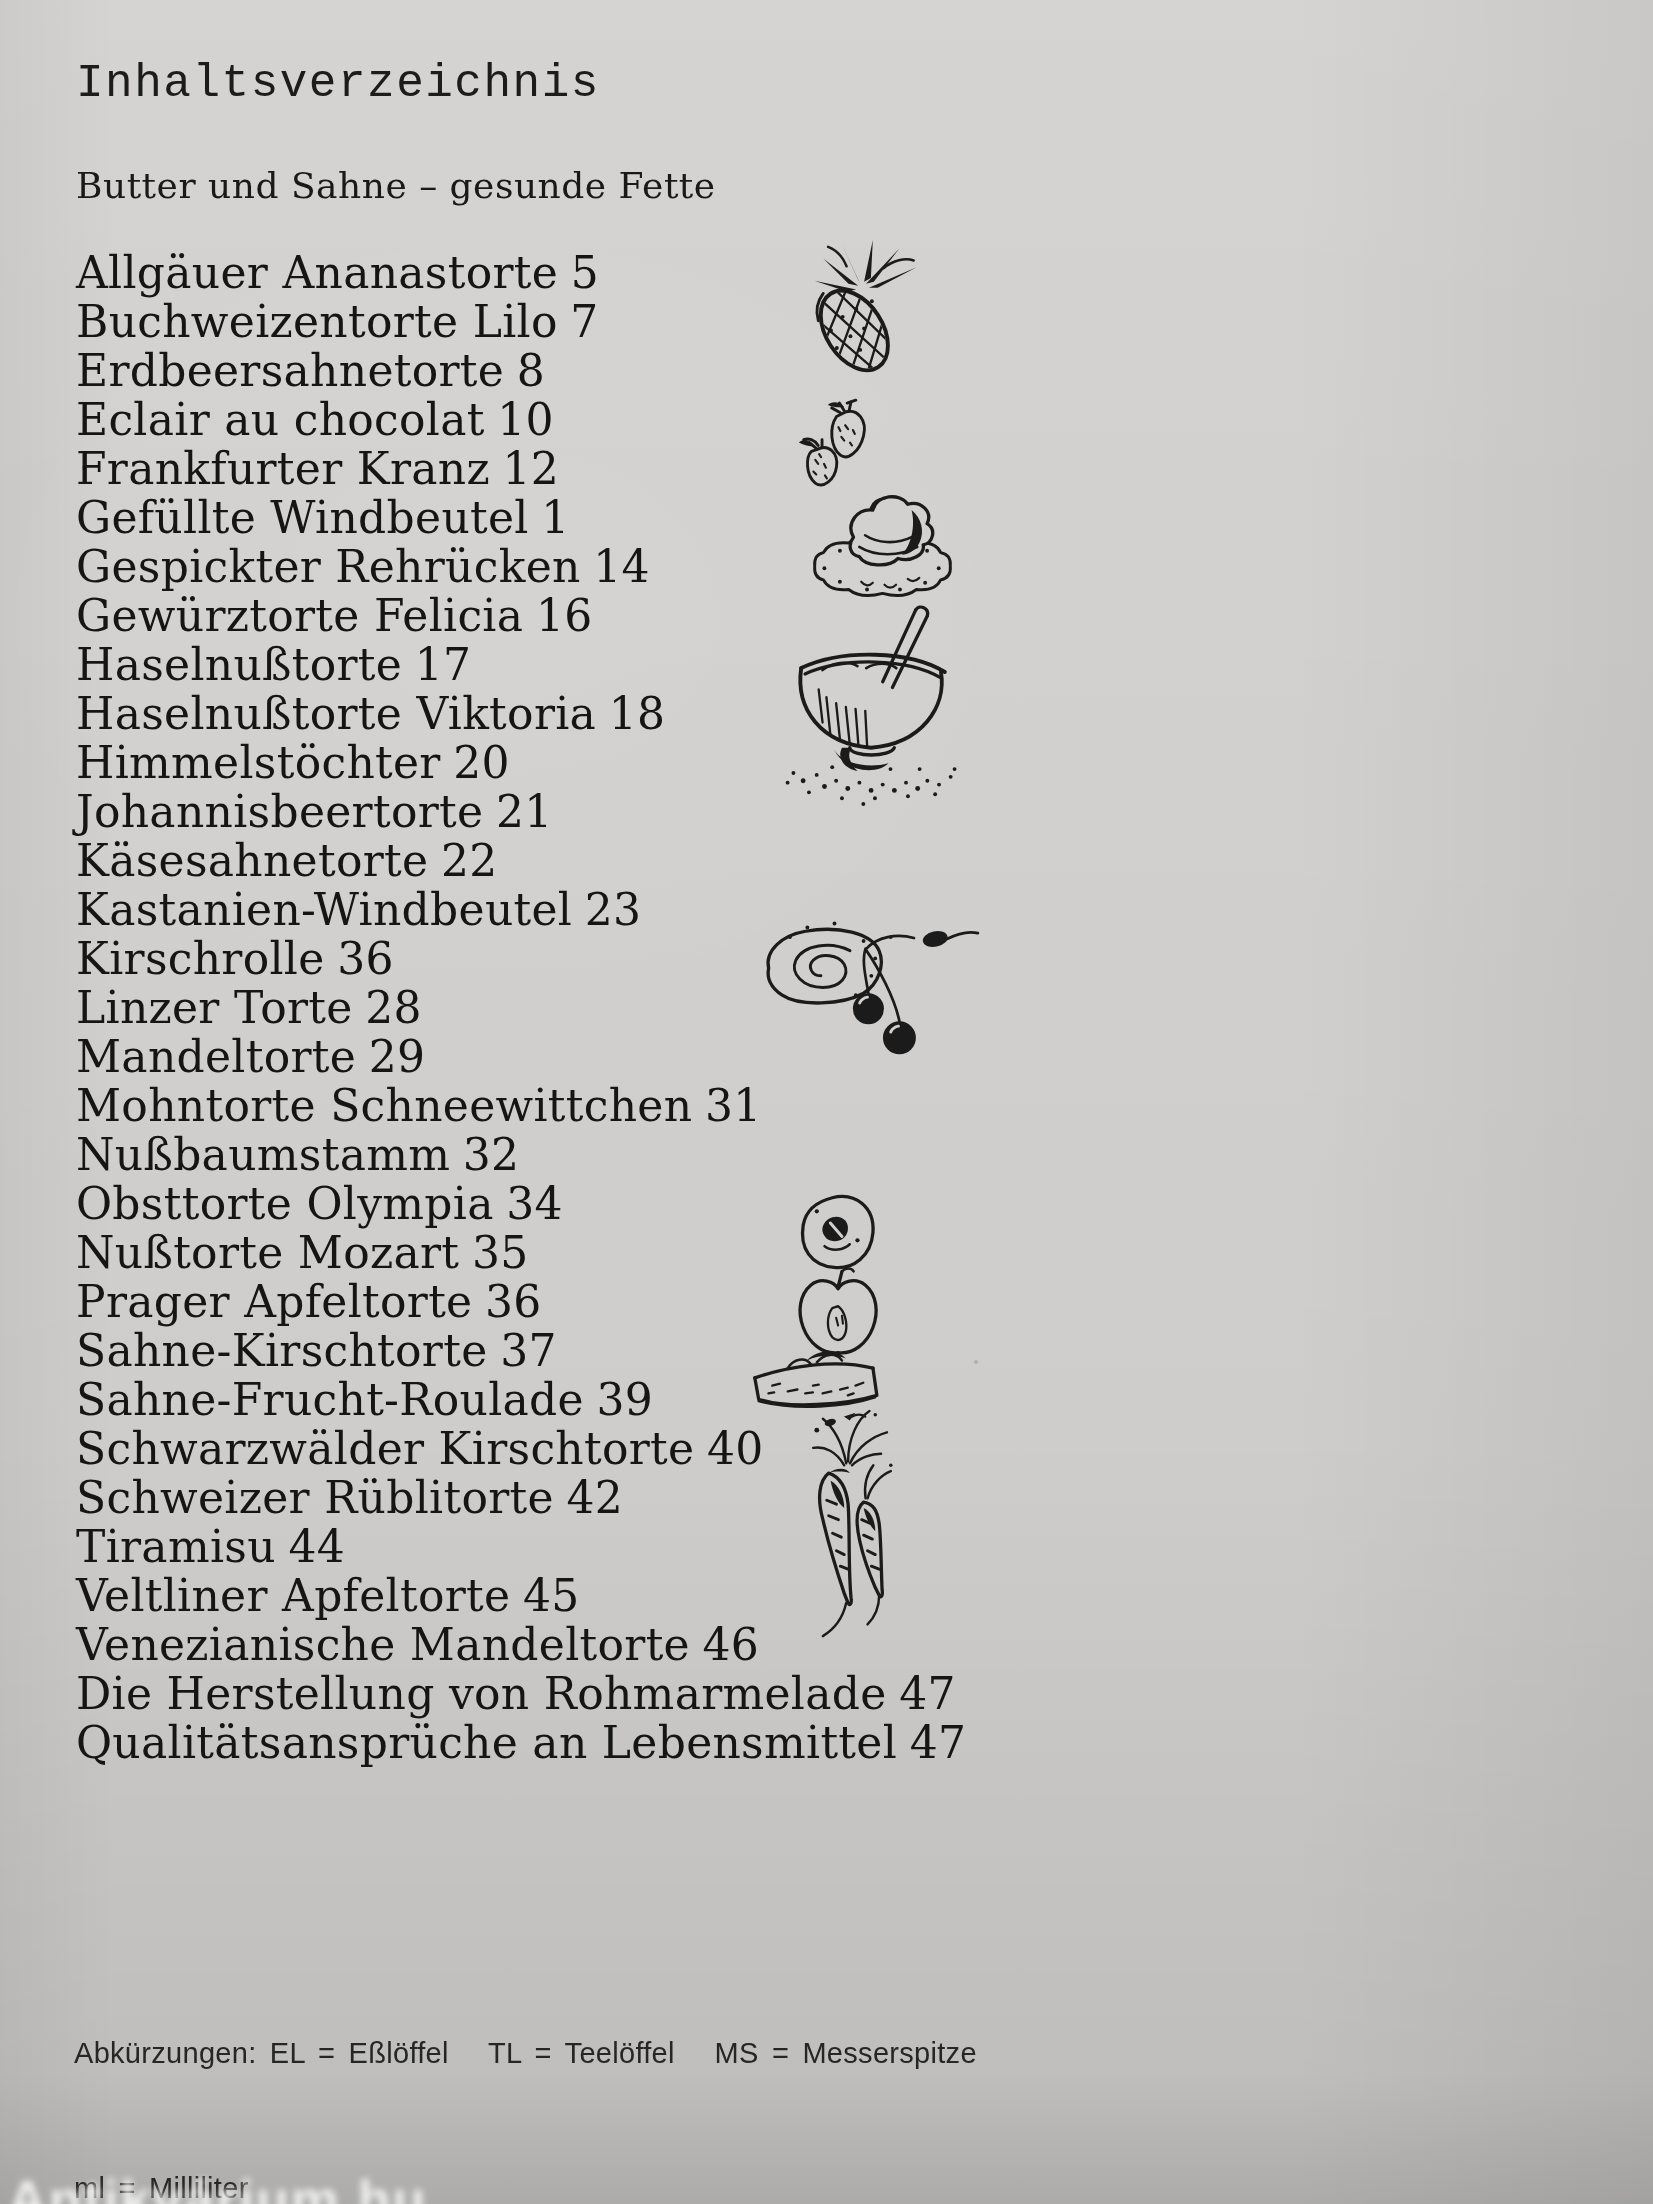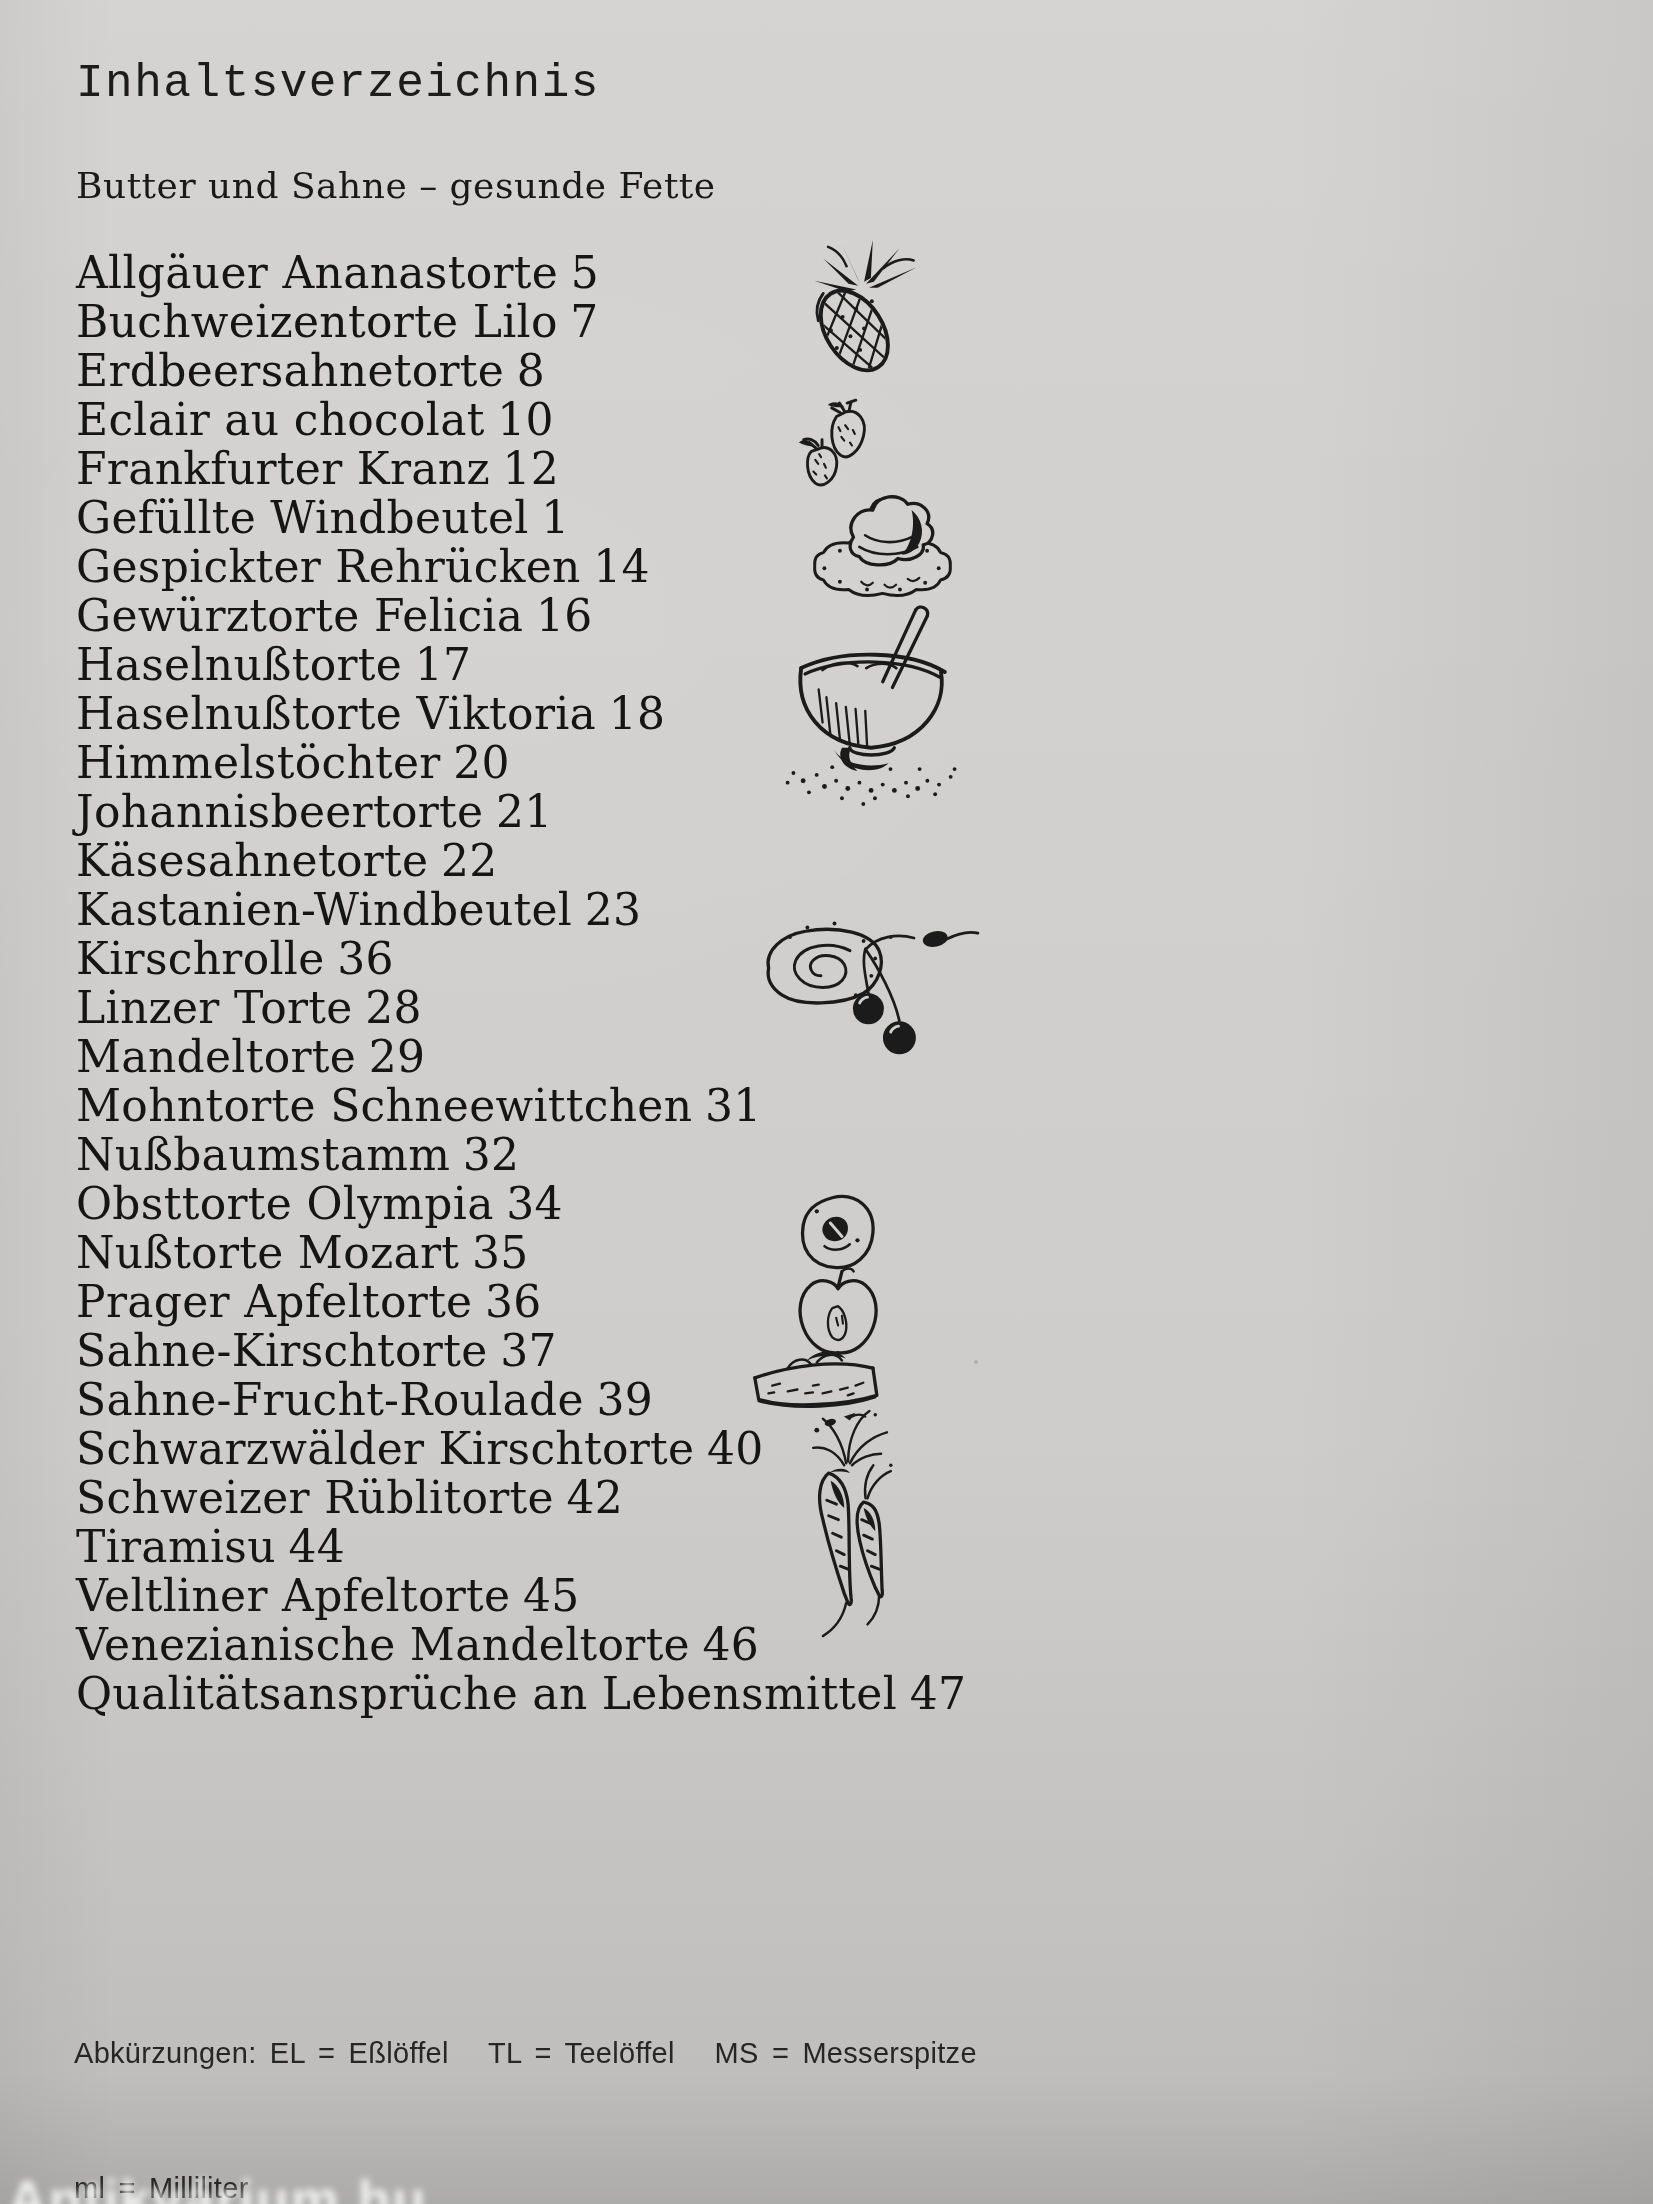--- a/index.html
+++ b/index.html
@@ -118,6 +118,7 @@
 
     <div class="toc-row"><span>Venezianische Mandeltorte</span><span class="pg">46</span></div>
 
+    <div class="toc-row"><span>Die Herstellung von Rohmarmelade</span><span class="pg">47</span></div>
 
     <div class="toc-row"><span>Qualitätsansprüche an Lebensmittel</span><span class="pg">47</span></div>
   </div>

